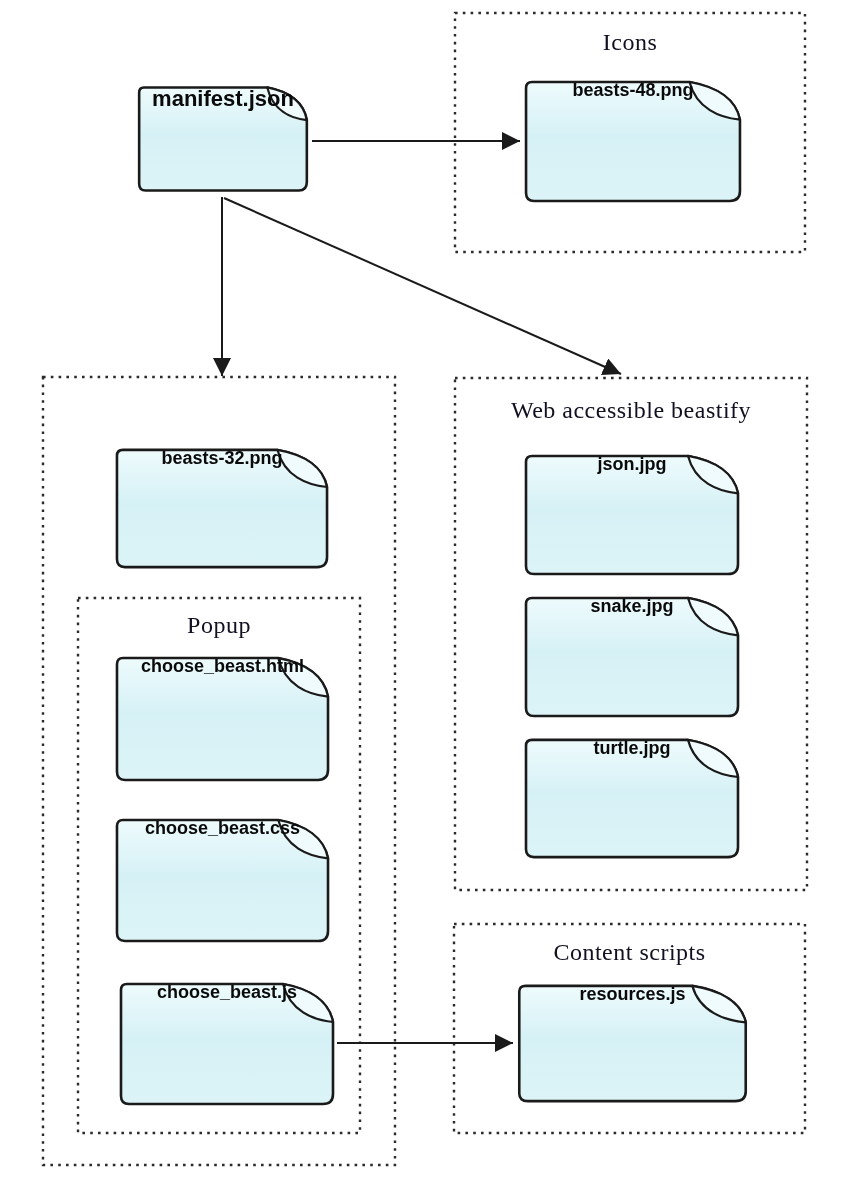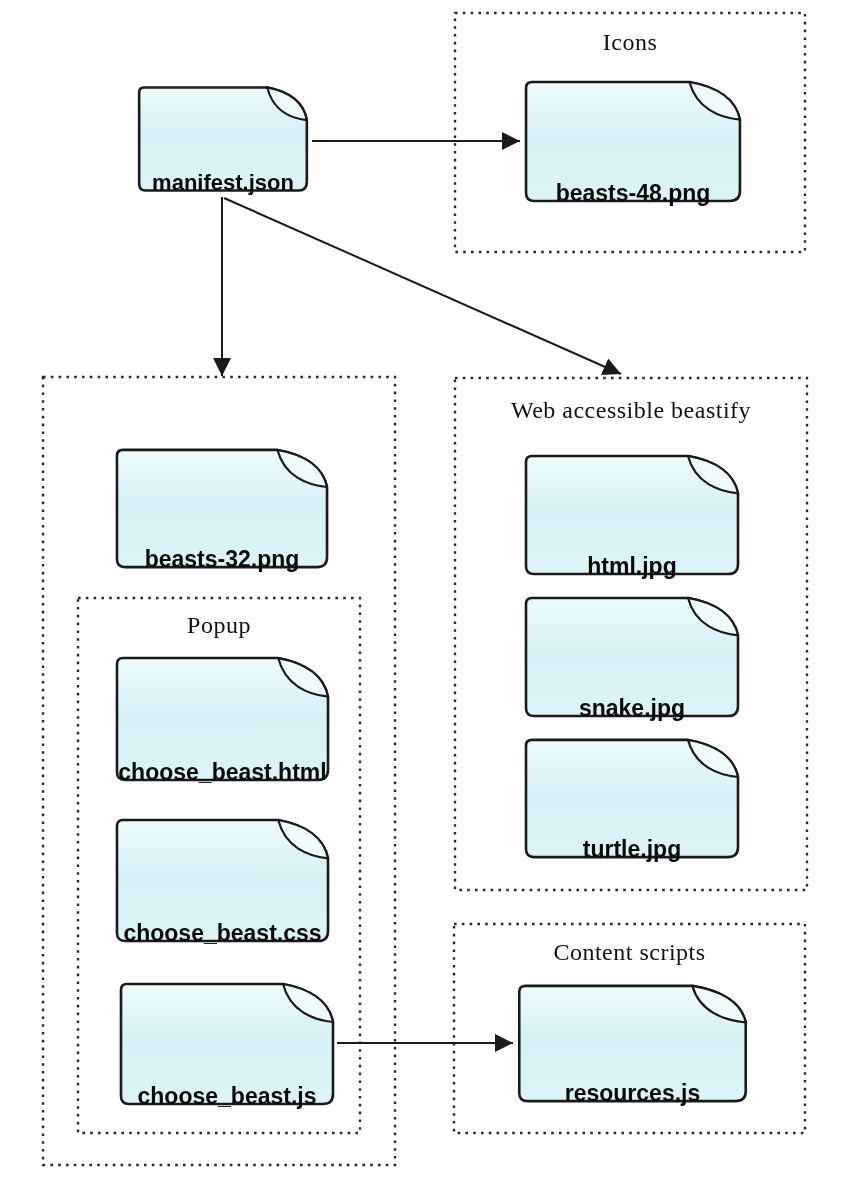--- a/index.html
+++ b/index.html
@@ -46,7 +46,7 @@
   .doc {
     position: absolute;
     display: flex;
-    align-items: flex-end;
+    align-items: flex-start;
     justify-content: center;
   }
   .doc-shape {

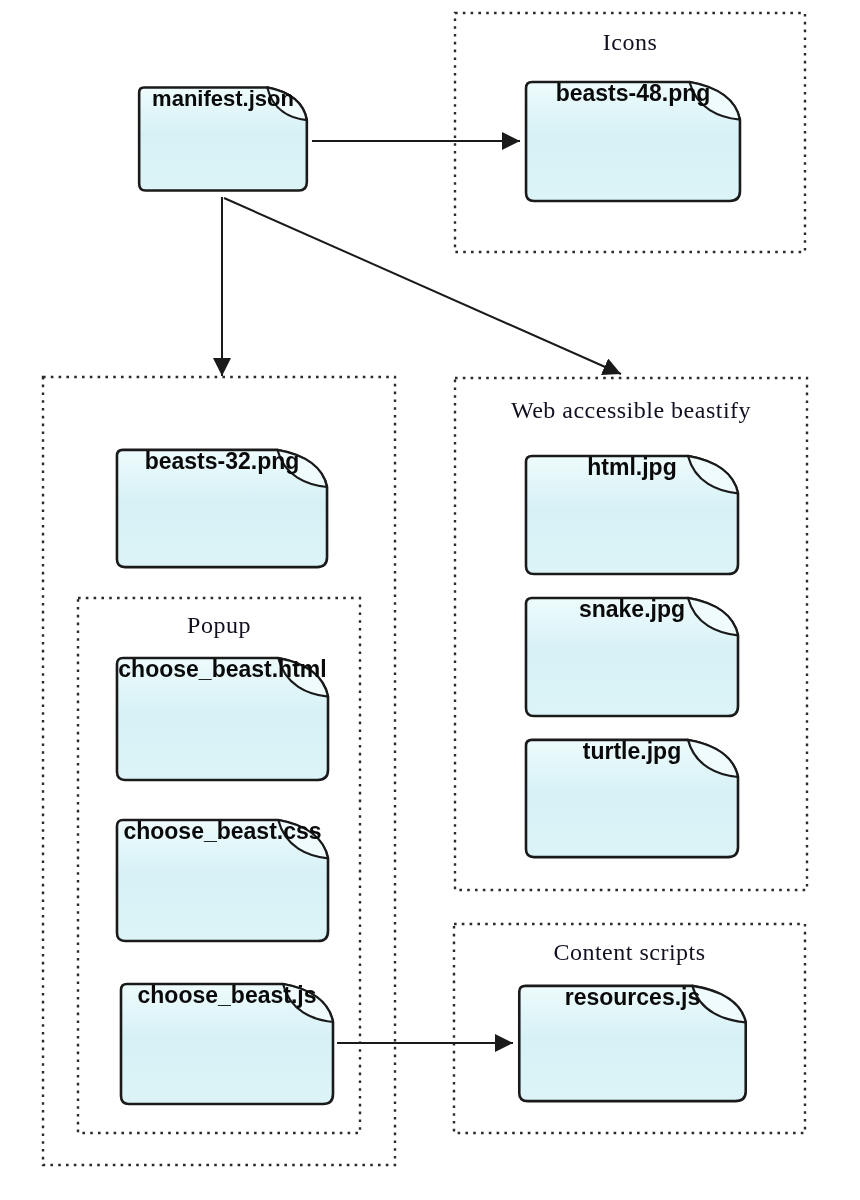--- a/index.html
+++ b/index.html
@@ -74,7 +74,7 @@
     position: relative;
     z-index: 2;
     font-weight: bold;
-    font-size: 23px;
+    font-size: 18px;
     color: #0a0a0a;
     white-space: nowrap;
     transform: translateY(2px);

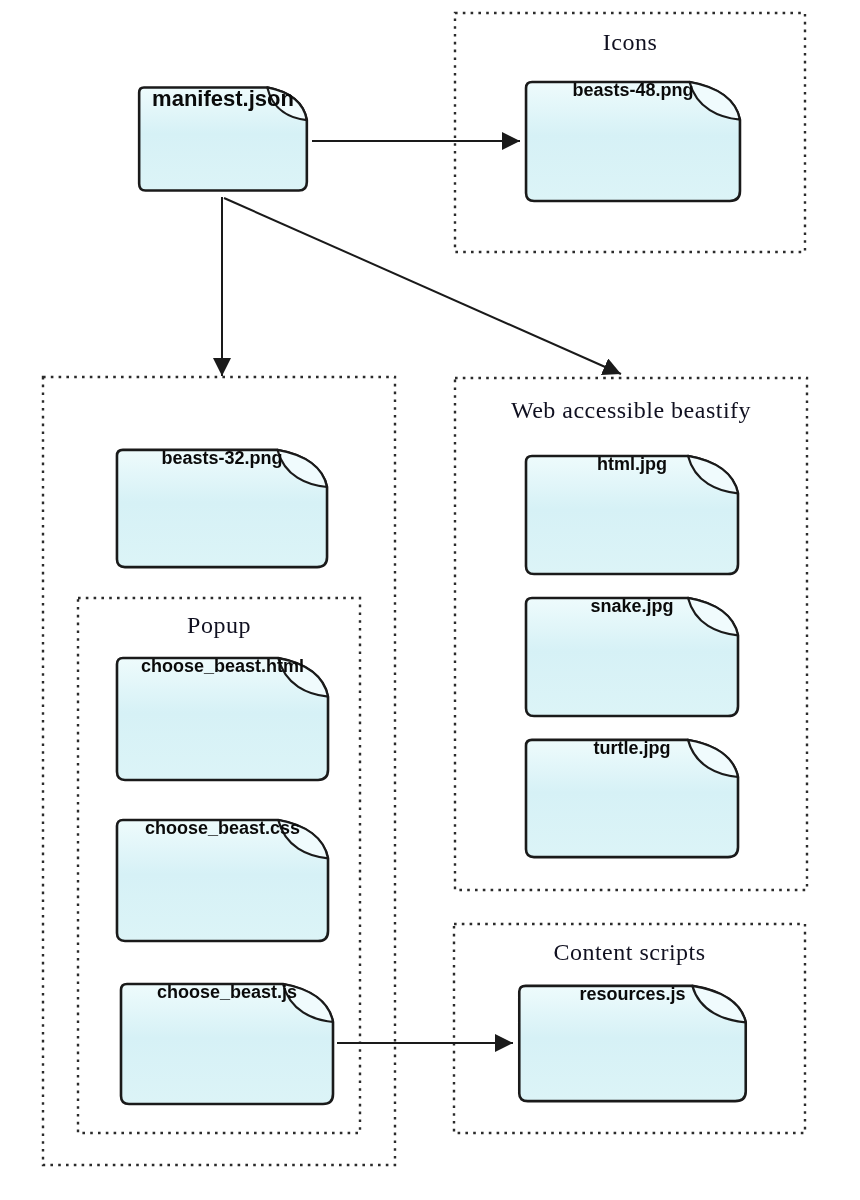--- a/index.html
+++ b/index.html
@@ -170,7 +170,7 @@
       <path class="doc-body" d="M10,4 L166,4 C194,9 212,22 216,42 L216,114 Q216,124 206,124 L12,124 Q4,124 4,116 L4,10 Q4,4 10,4 Z"></path>
       <path class="doc-fold" d="M166,4 C194,9 212,22 216,42 C196,40 173,31 166,4 Z"></path>
     </svg>
-    <span class="doc-label">html.jpg</span>
+    <span class="doc-label">json.jpg</span>
   </div>
 
   <div class="doc" style="left:522px; top:594px; width:220px; height:126px;">

